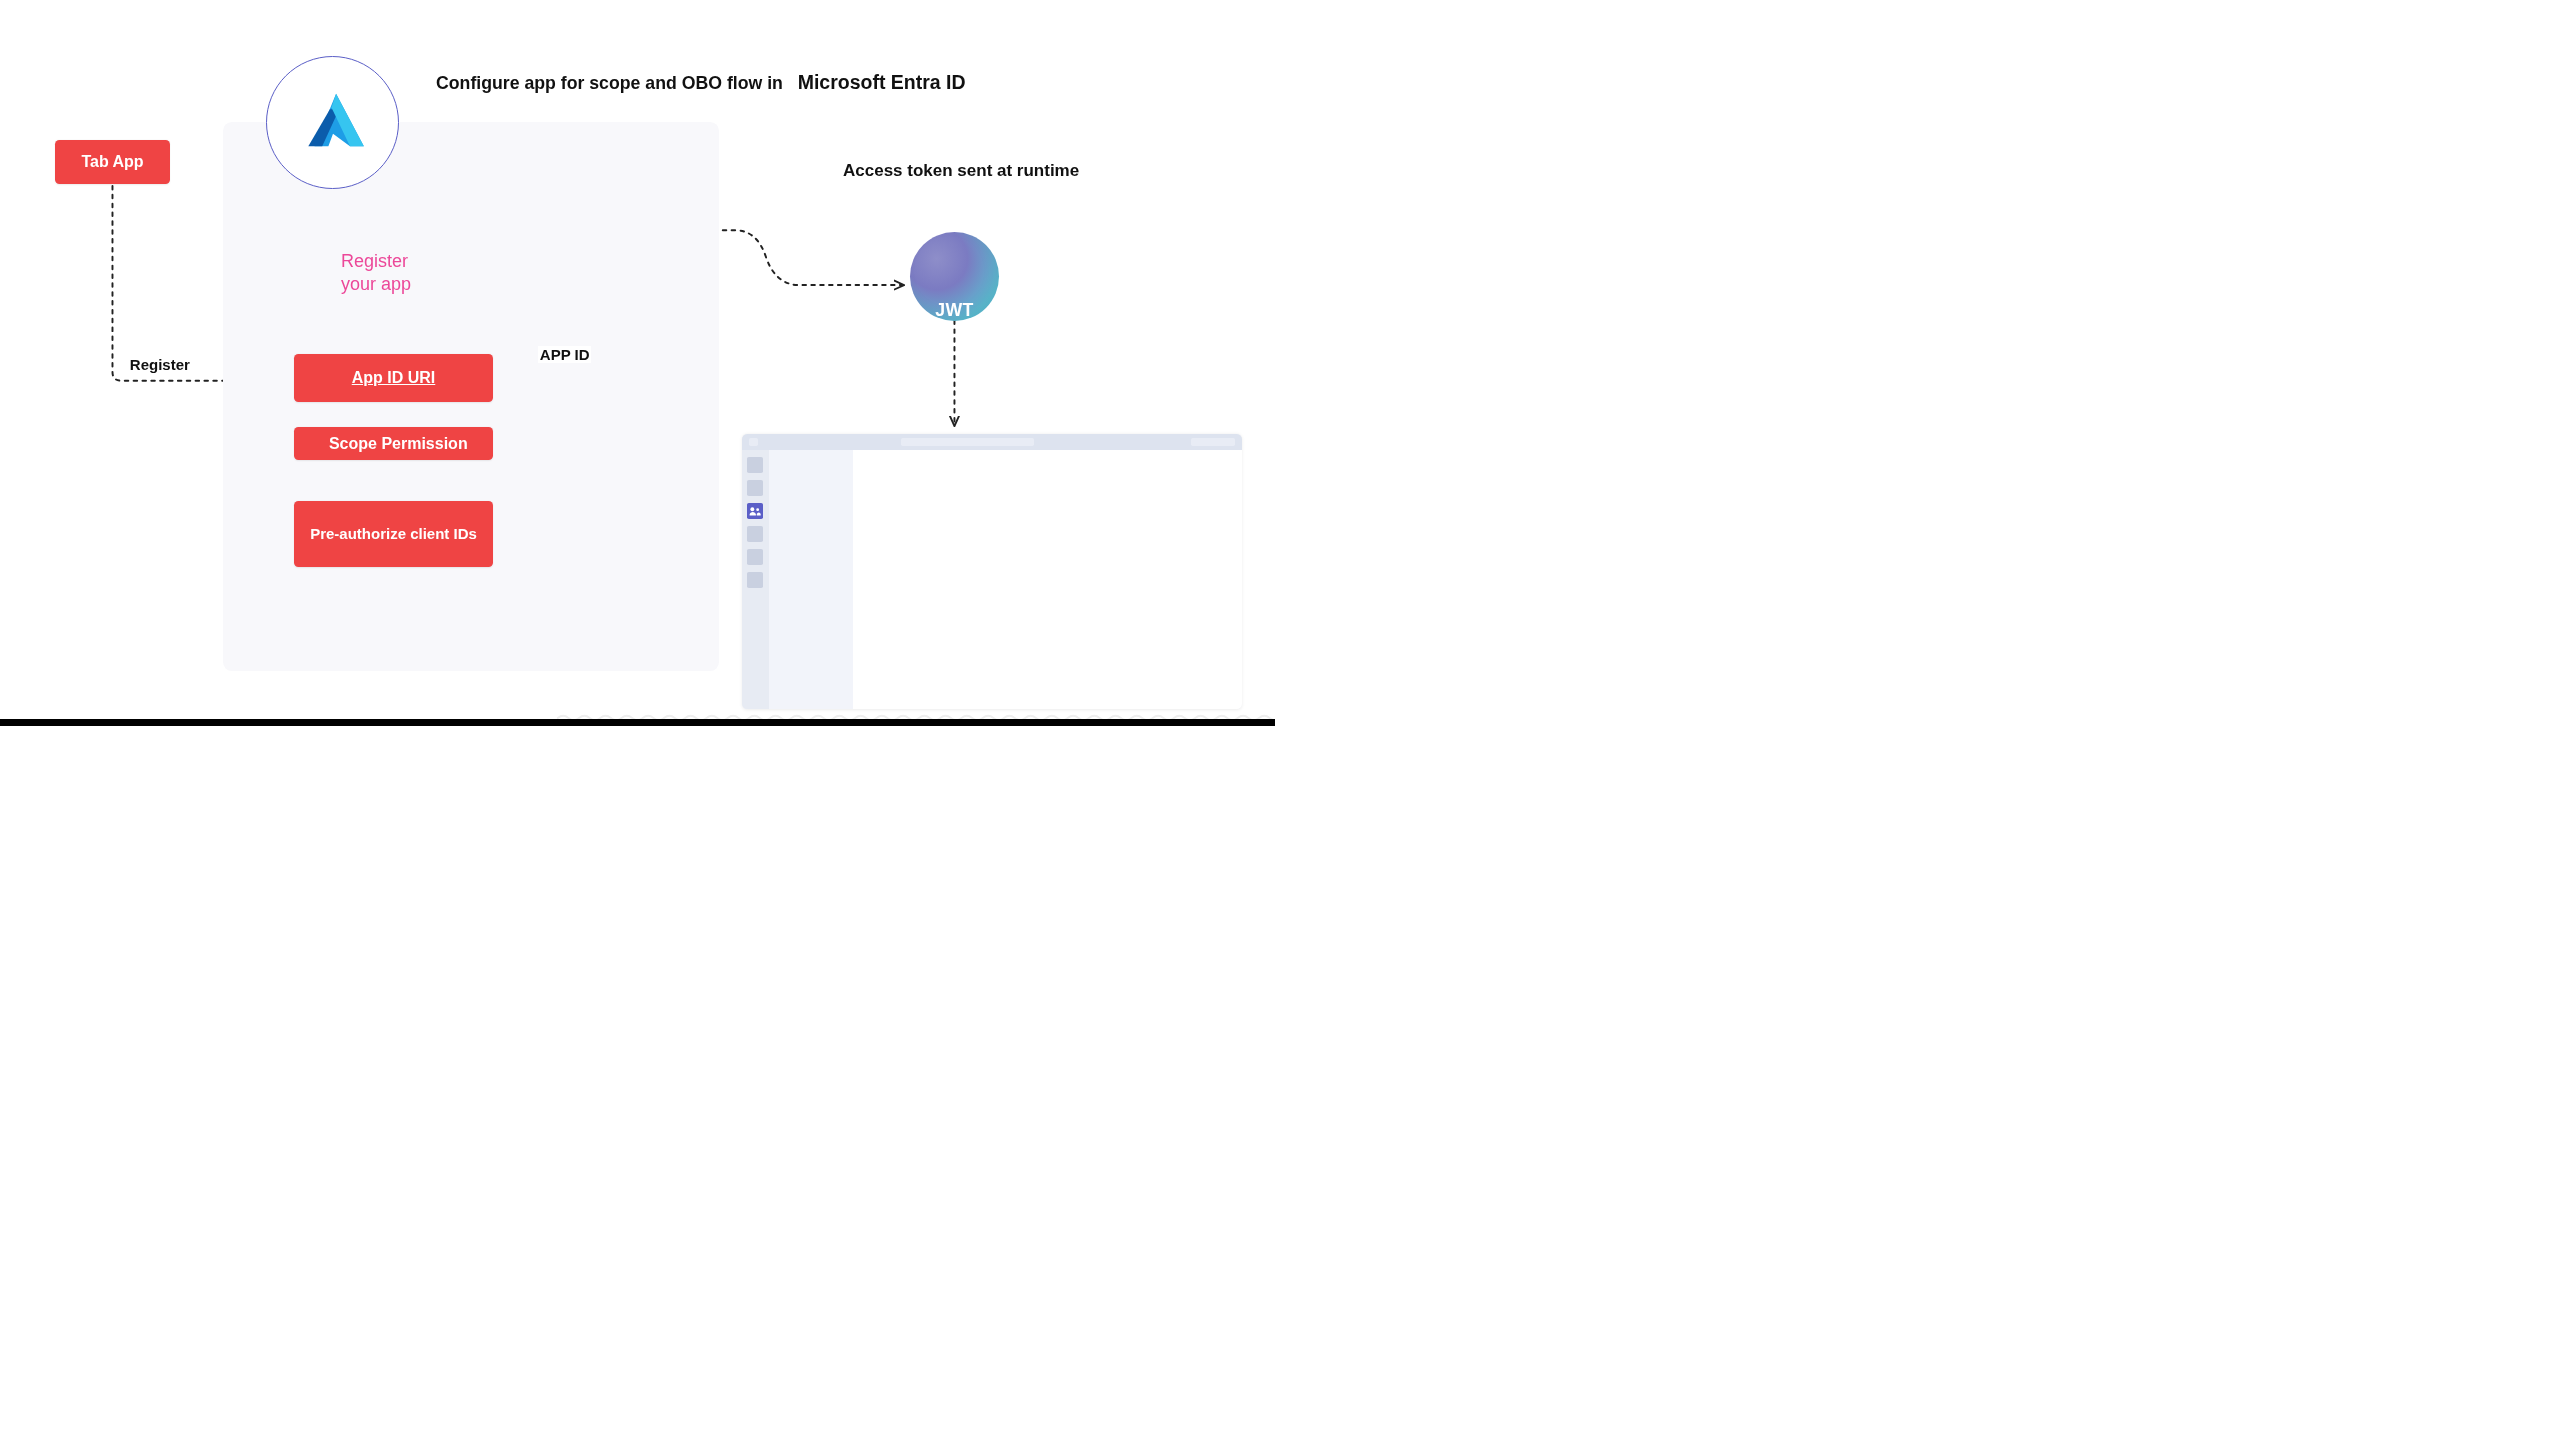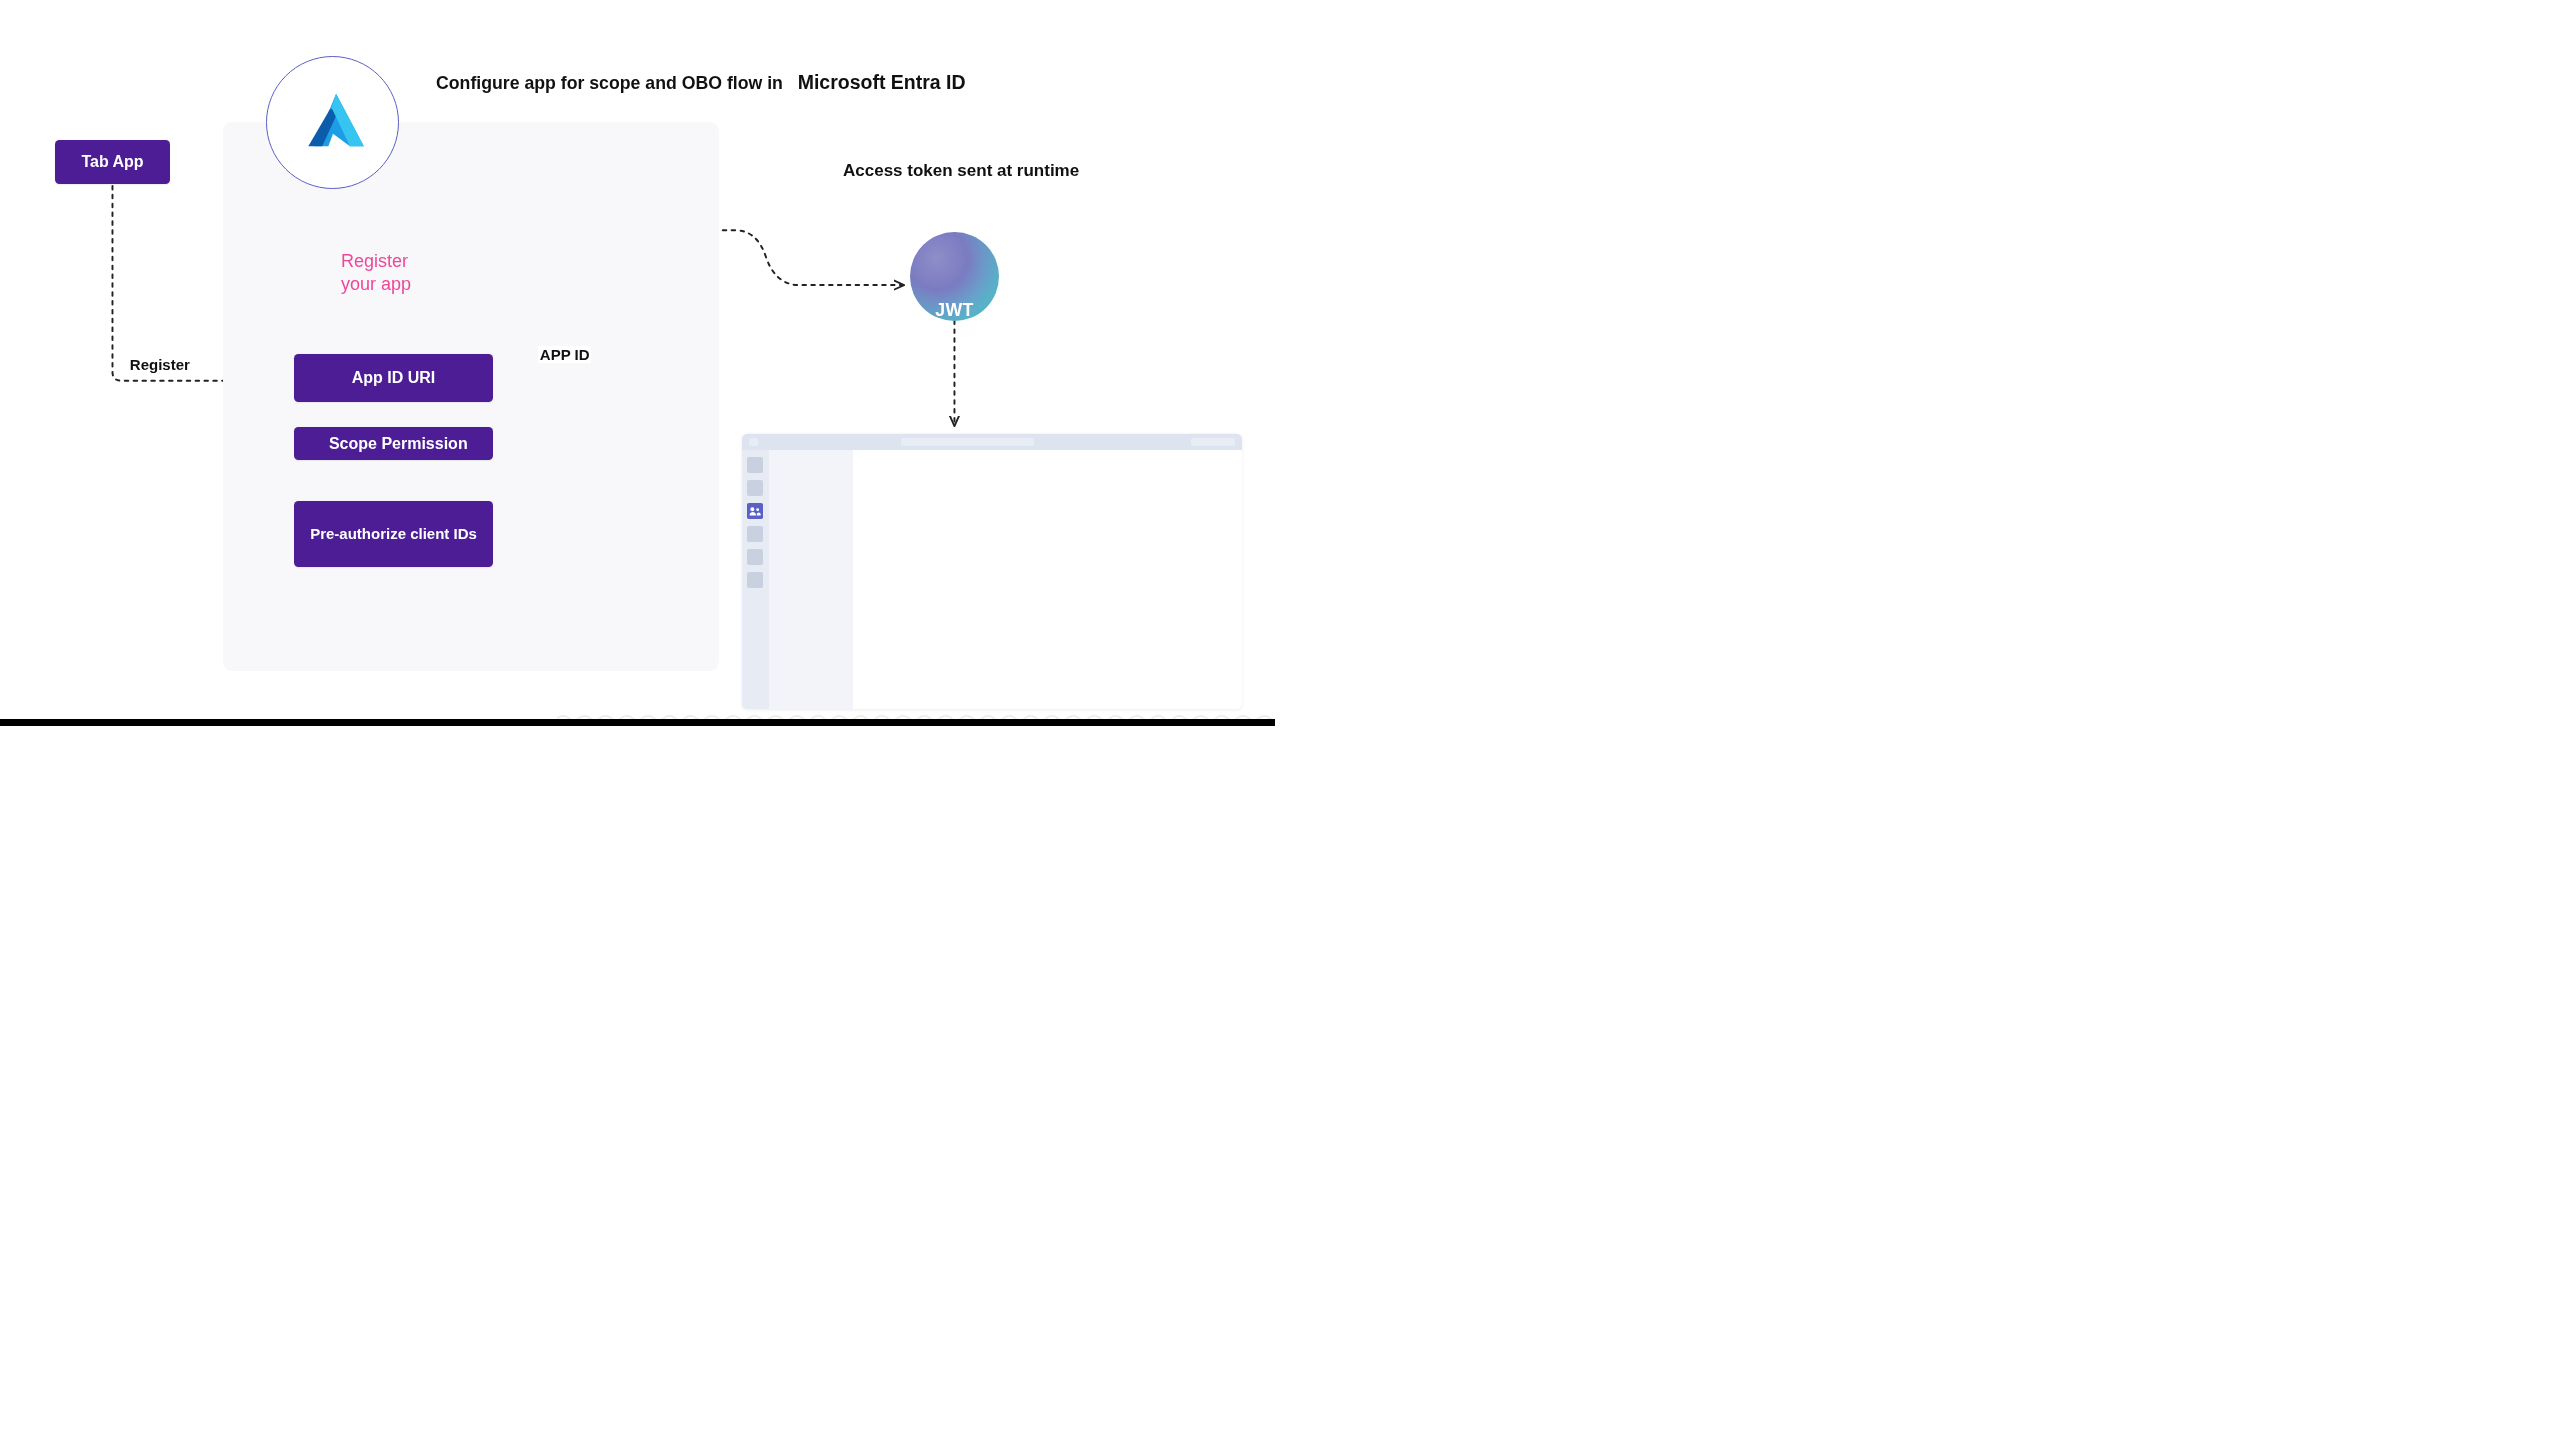--- a/index.html
+++ b/index.html
@@ -25,7 +25,7 @@
   }
   .box {
     position: absolute;
-    background: #4c1d95;
+    background: #ef4444;
     color: #ffffff;
     font-weight: 600;
     font-size: 16px;

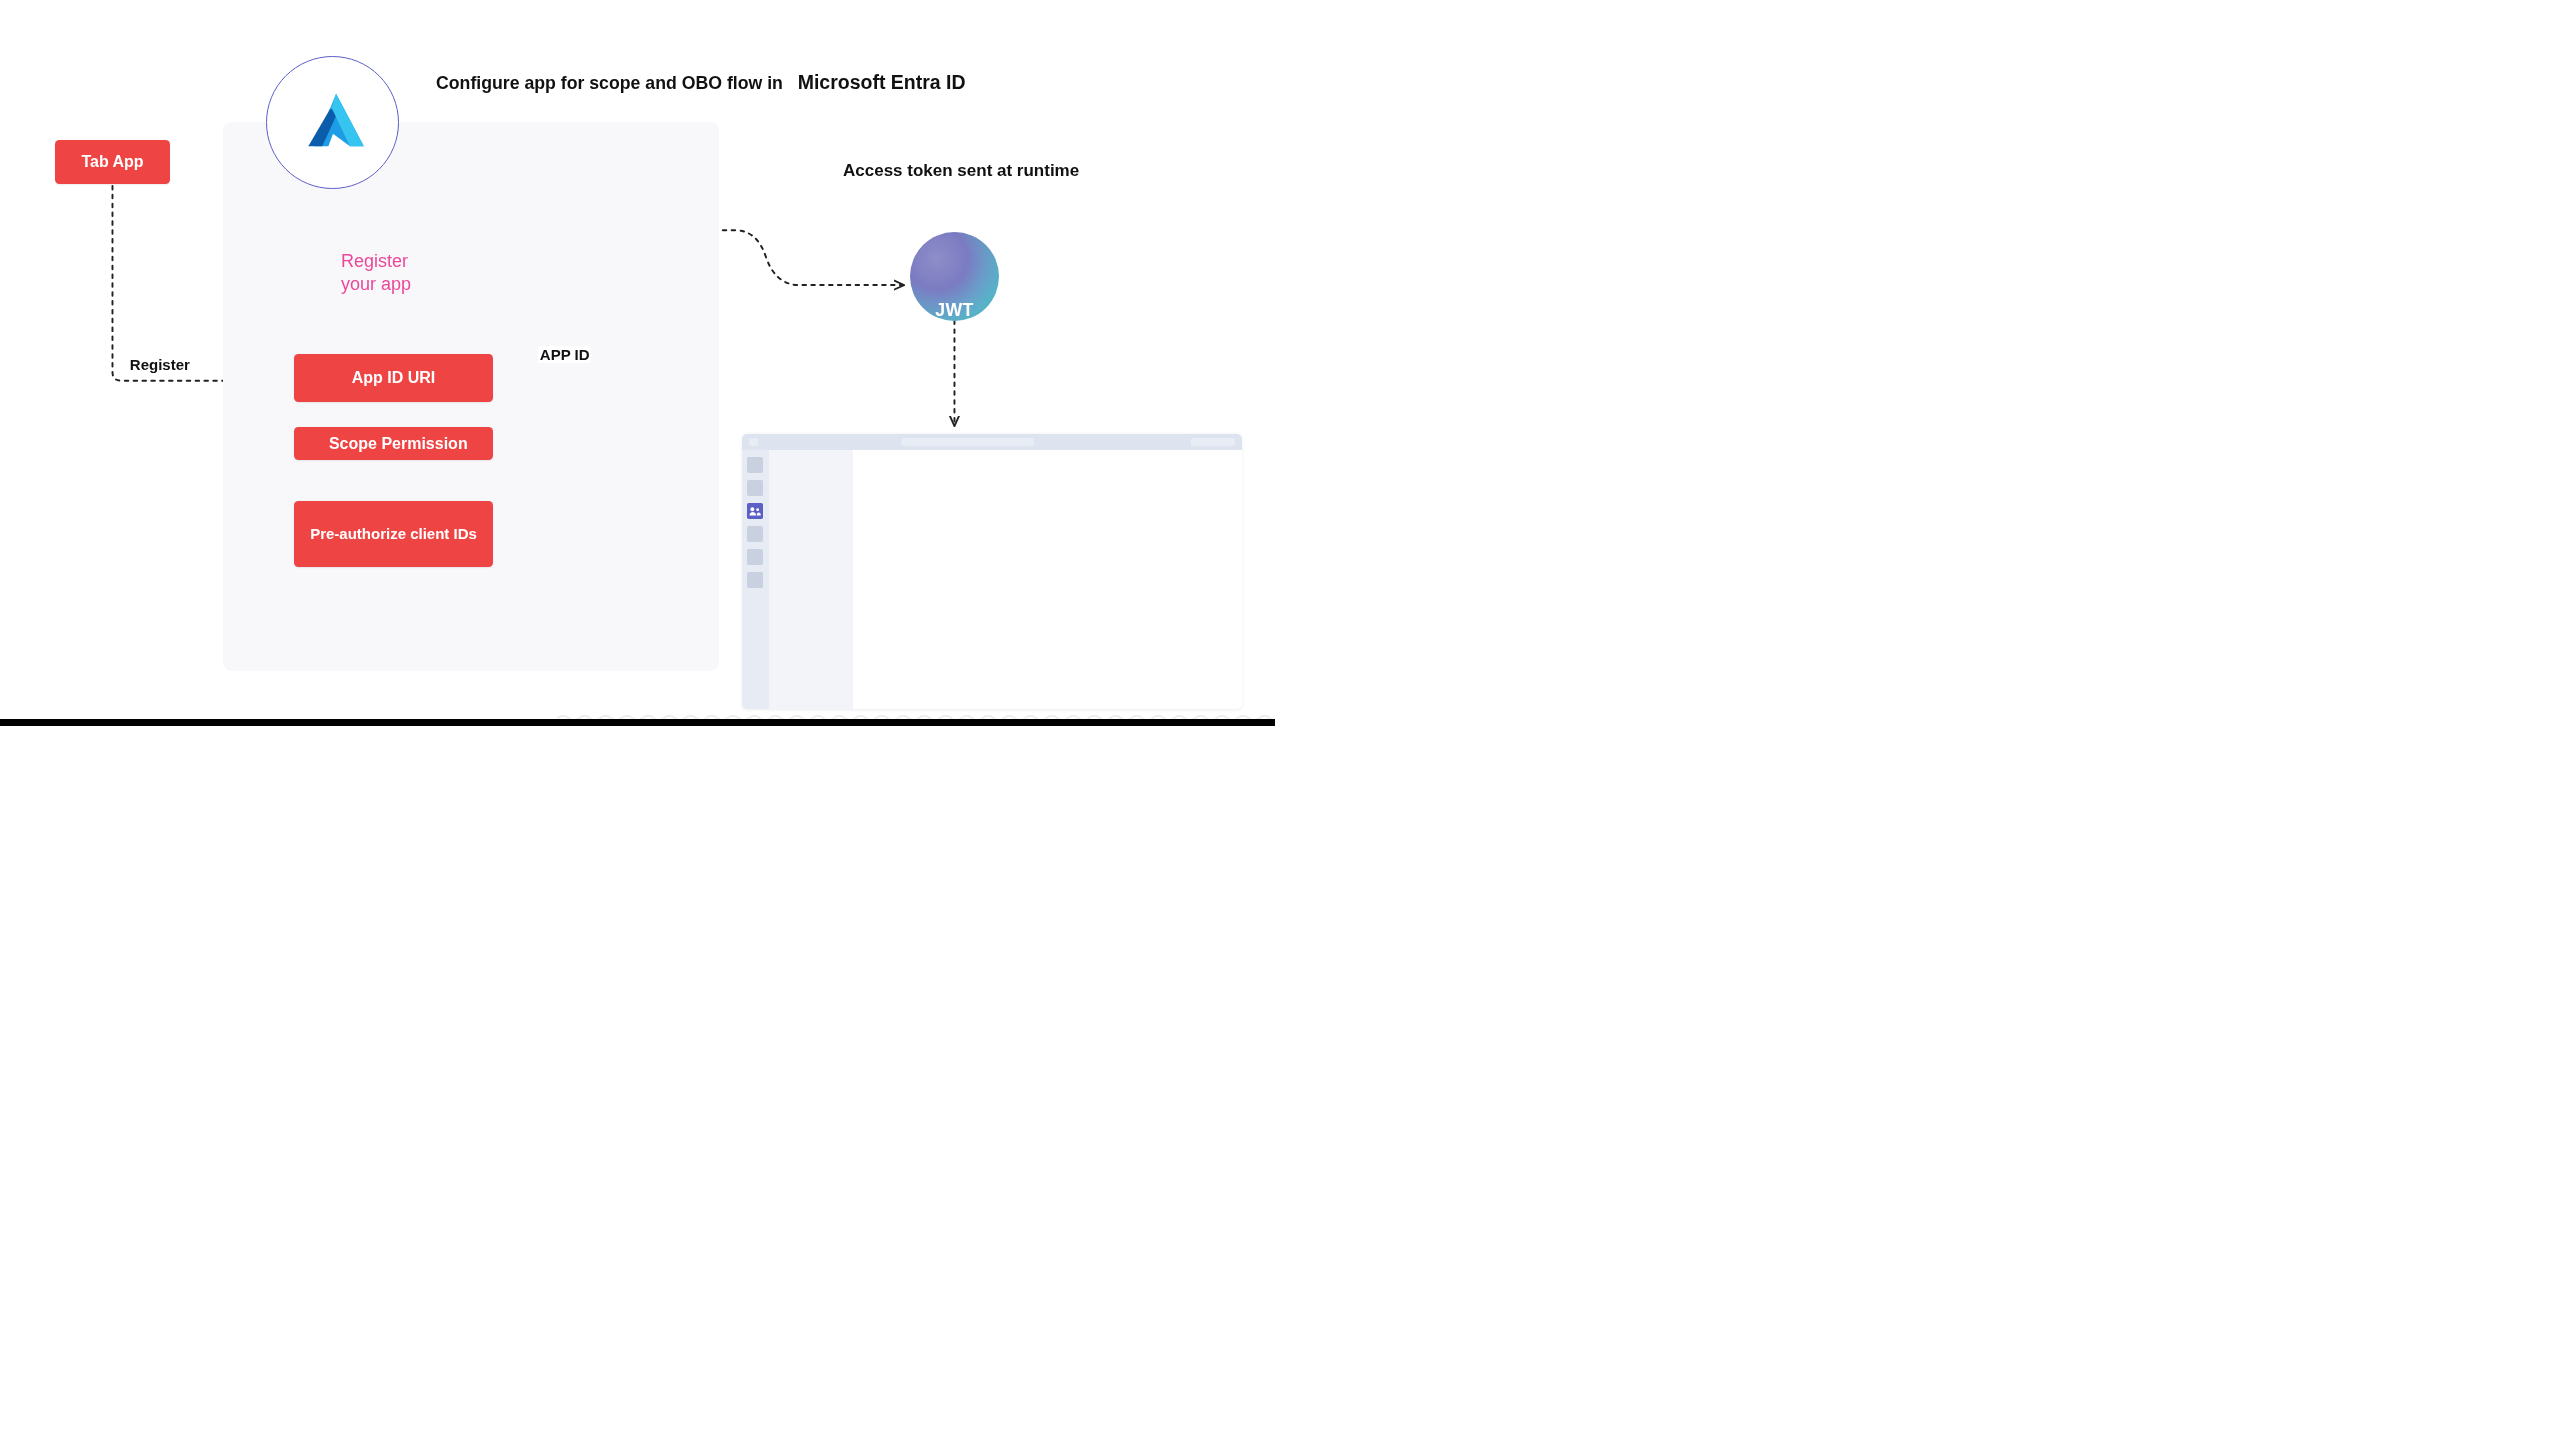--- a/index.html
+++ b/index.html
@@ -210,7 +210,7 @@
     <span>your app</span>
   </div>
 
-  <div class="box" style="left:294px; top:354px; width:199px; height:48px;">
+  <div class="box" style="left:294px; top:354px; width:199px; height:48px;text-decoration:underline;">
     <span>App ID URI</span>
   </div>
   <div class="box" style="left:294px; top:427px; width:199px; height:33px;padding-left:22px;">

